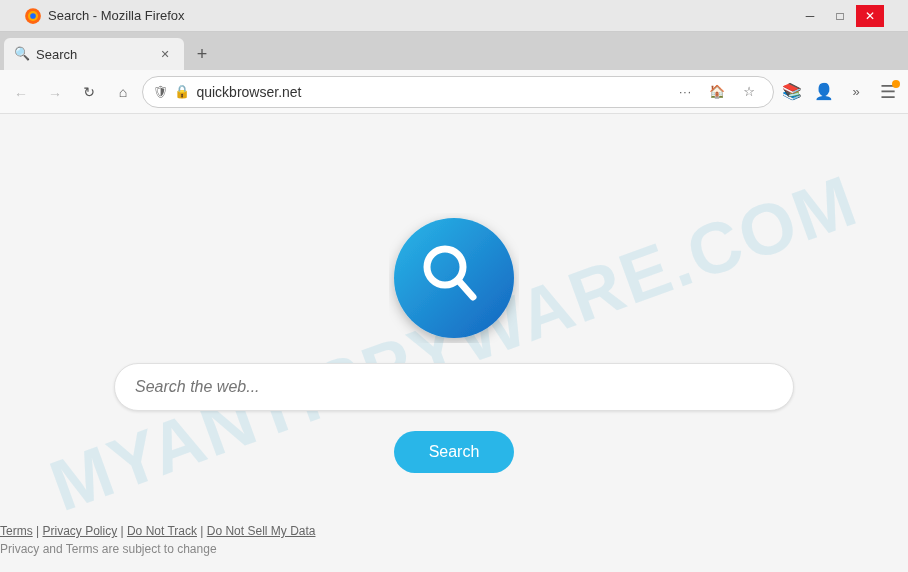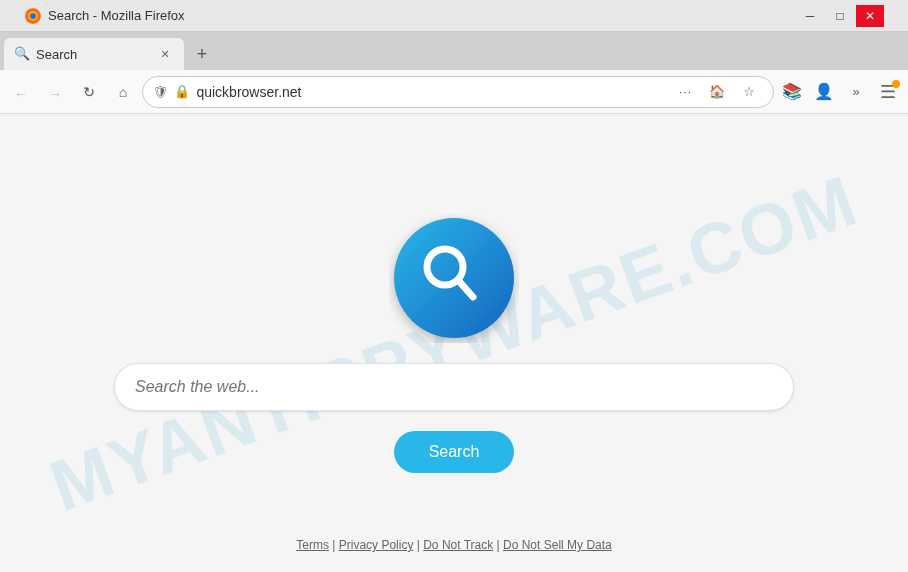--- a/index.html
+++ b/index.html
@@ -178,7 +178,7 @@
       position: absolute;
       bottom: 16px;
       width: 100%;
-      text-align: center;
+      text-align: left;
       z-index: 1;
     }
     .footer-links { font-size: 12px; color: #666; margin-bottom: 4px; }

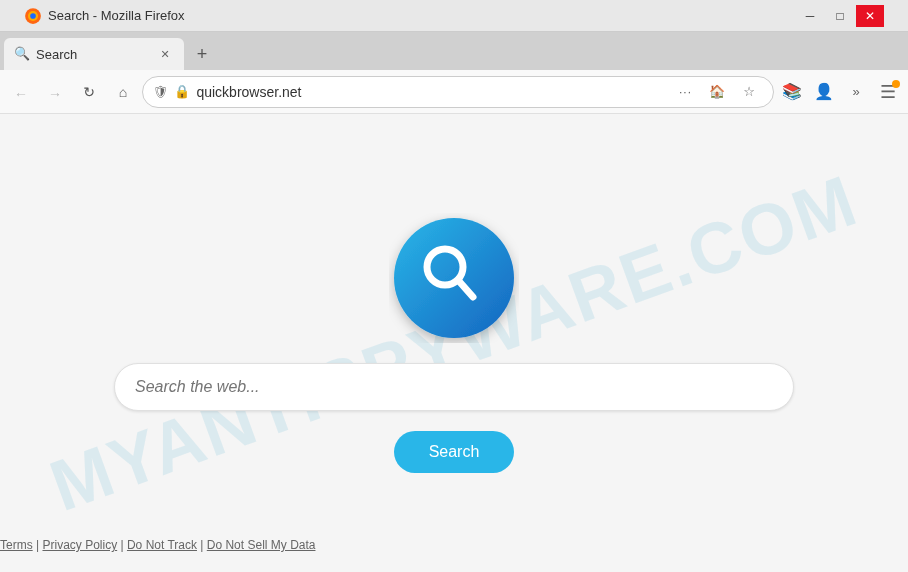--- a/index.html
+++ b/index.html
@@ -287,6 +287,7 @@
       <span> | </span>
       <a>Do Not Sell My Data</a>
     </div>
+    <div class="footer-note">Privacy and Terms are subject to change</div>
   </div>
 
 </div>

